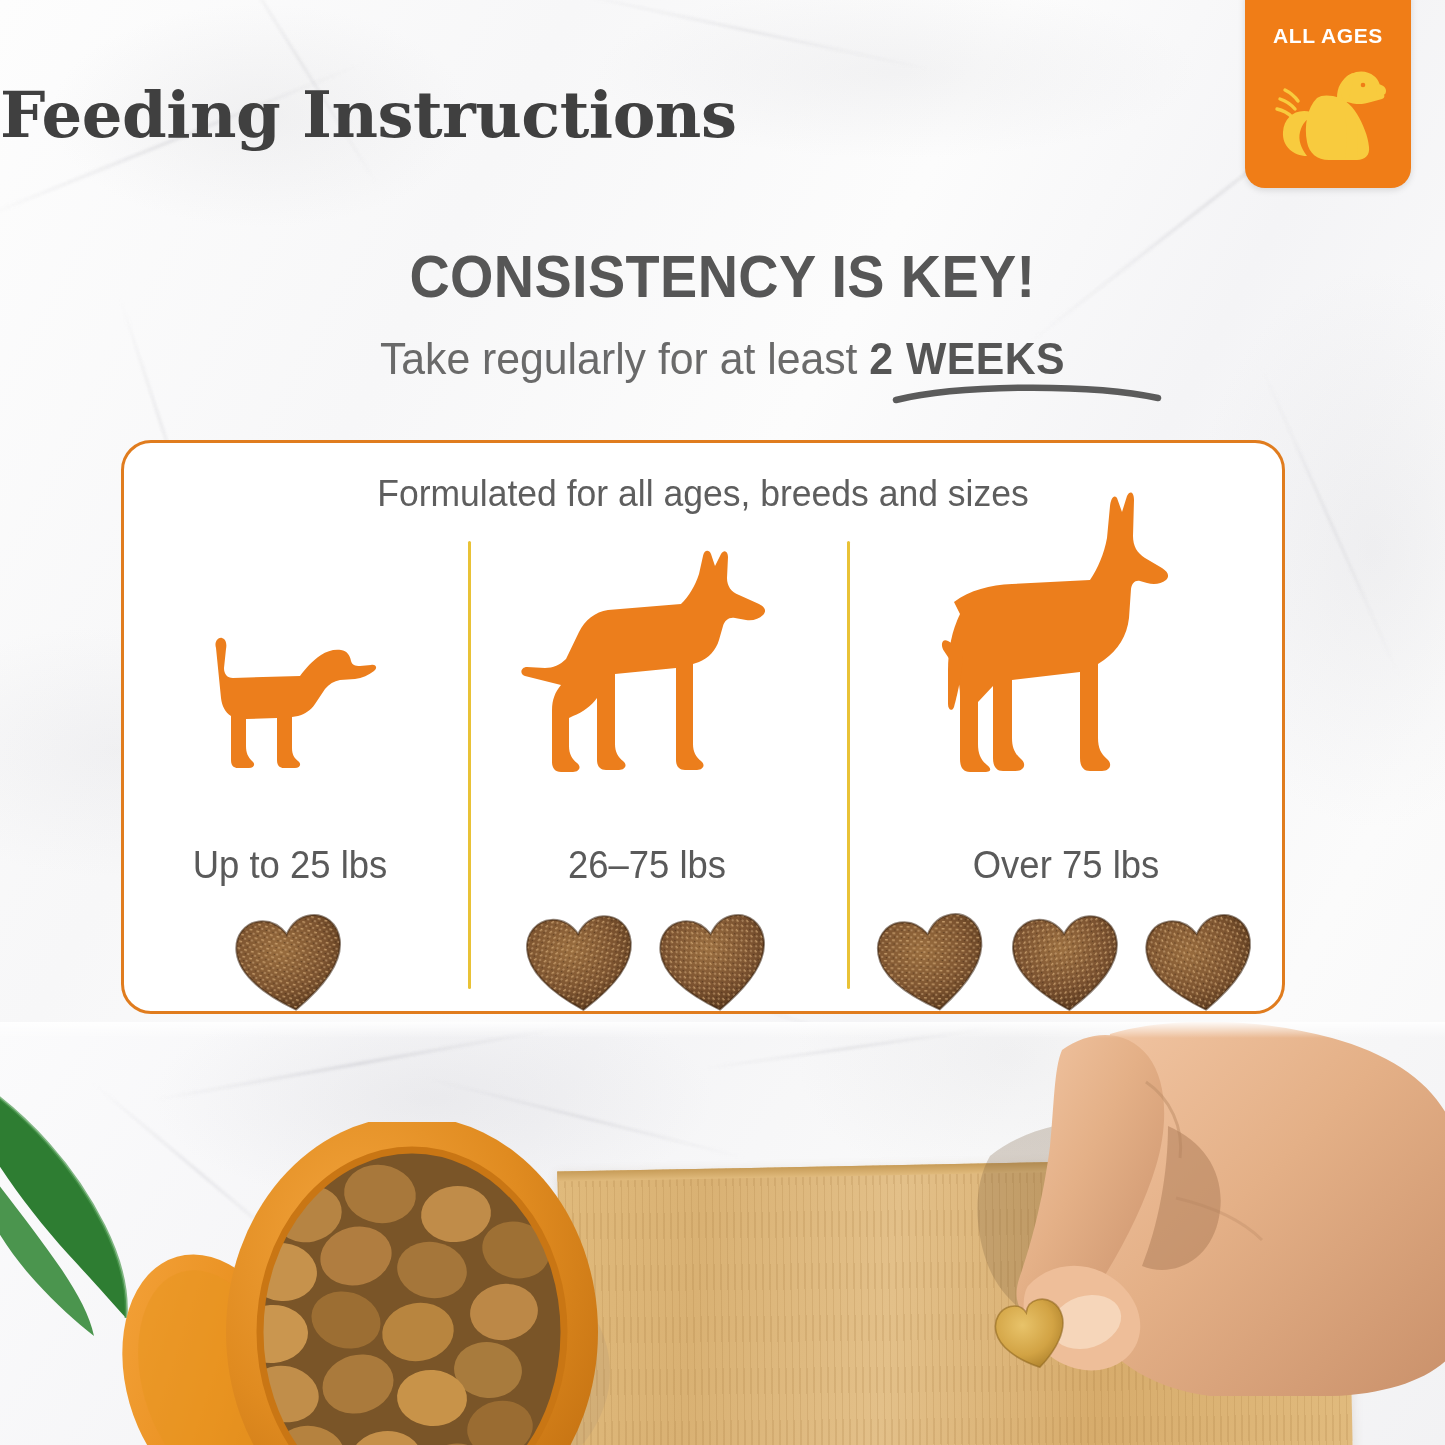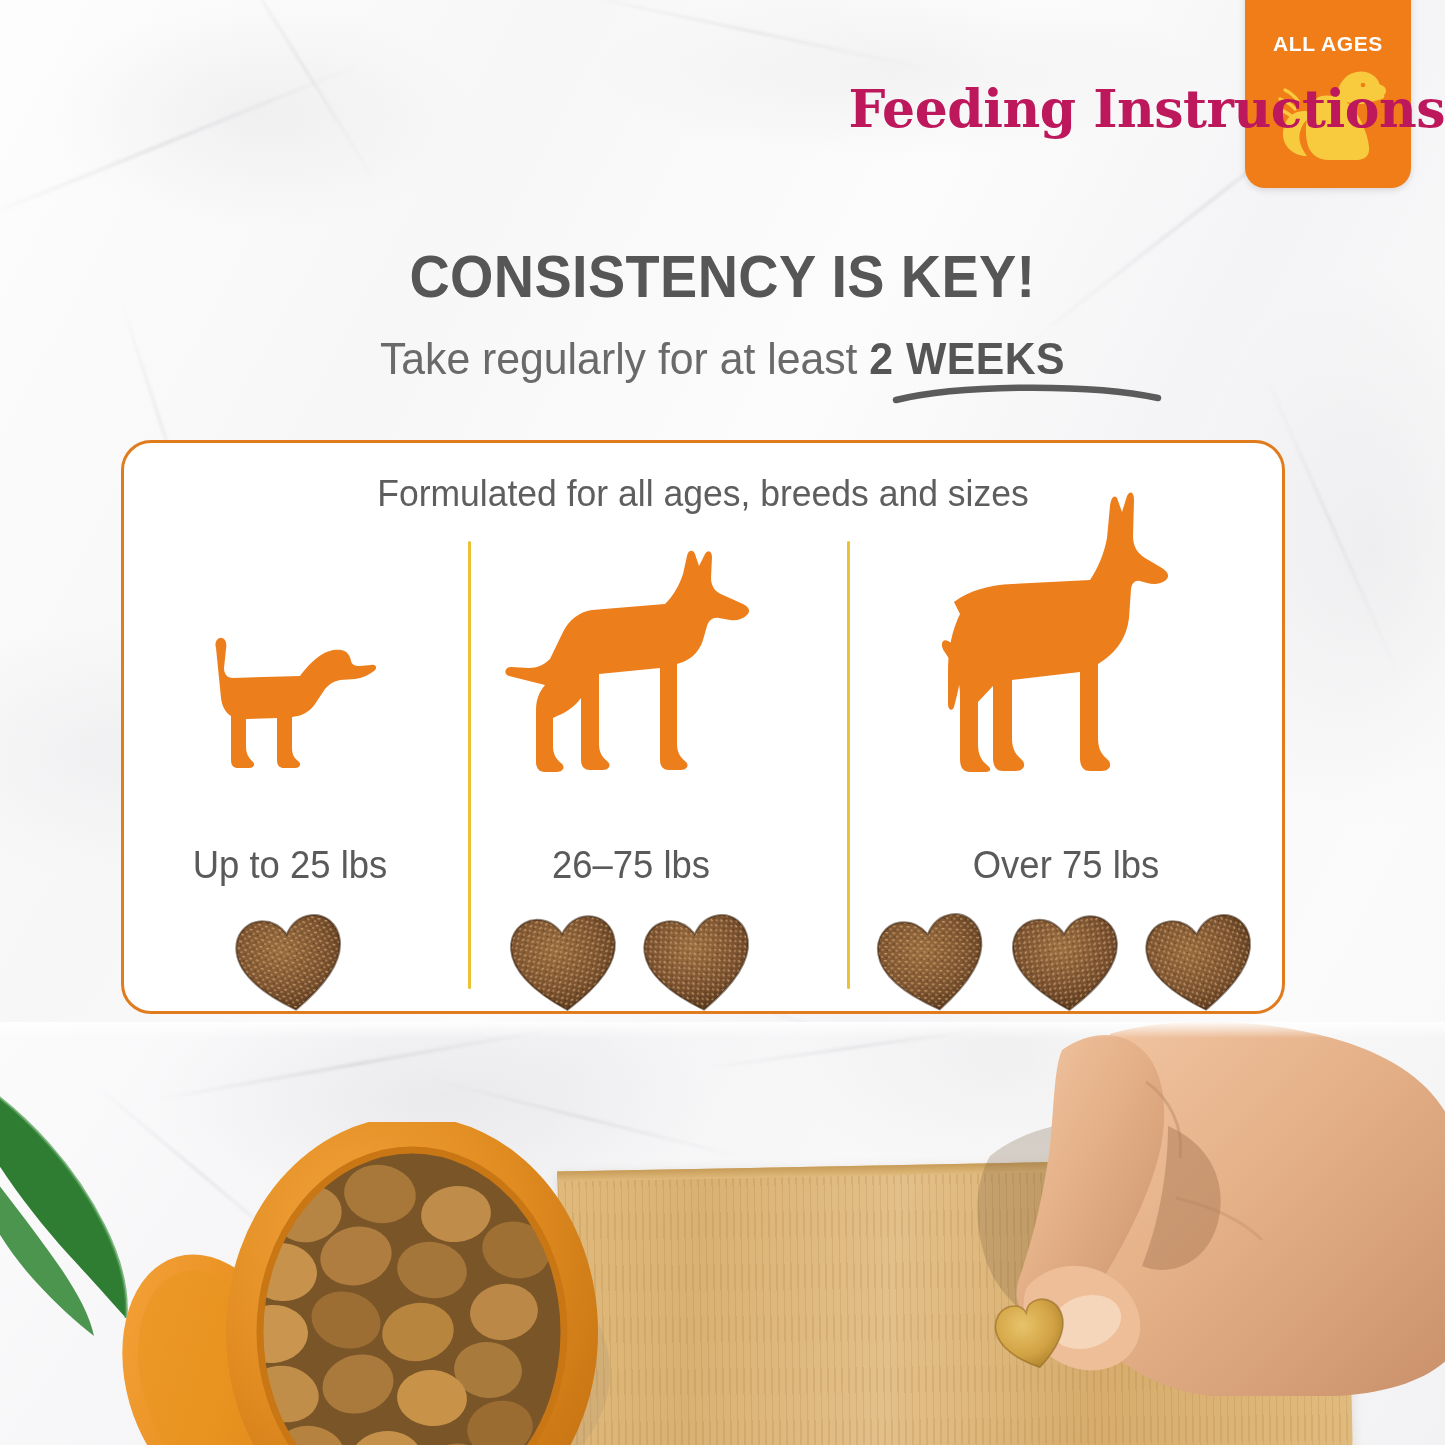--- a/index.html
+++ b/index.html
@@ -57,7 +57,7 @@
   }
   .badge-label {
     position: absolute;
-    top: 40px;
+    top: 32px;
     left: 0; right: 0;
     text-align: center;
     color: #ffffff;

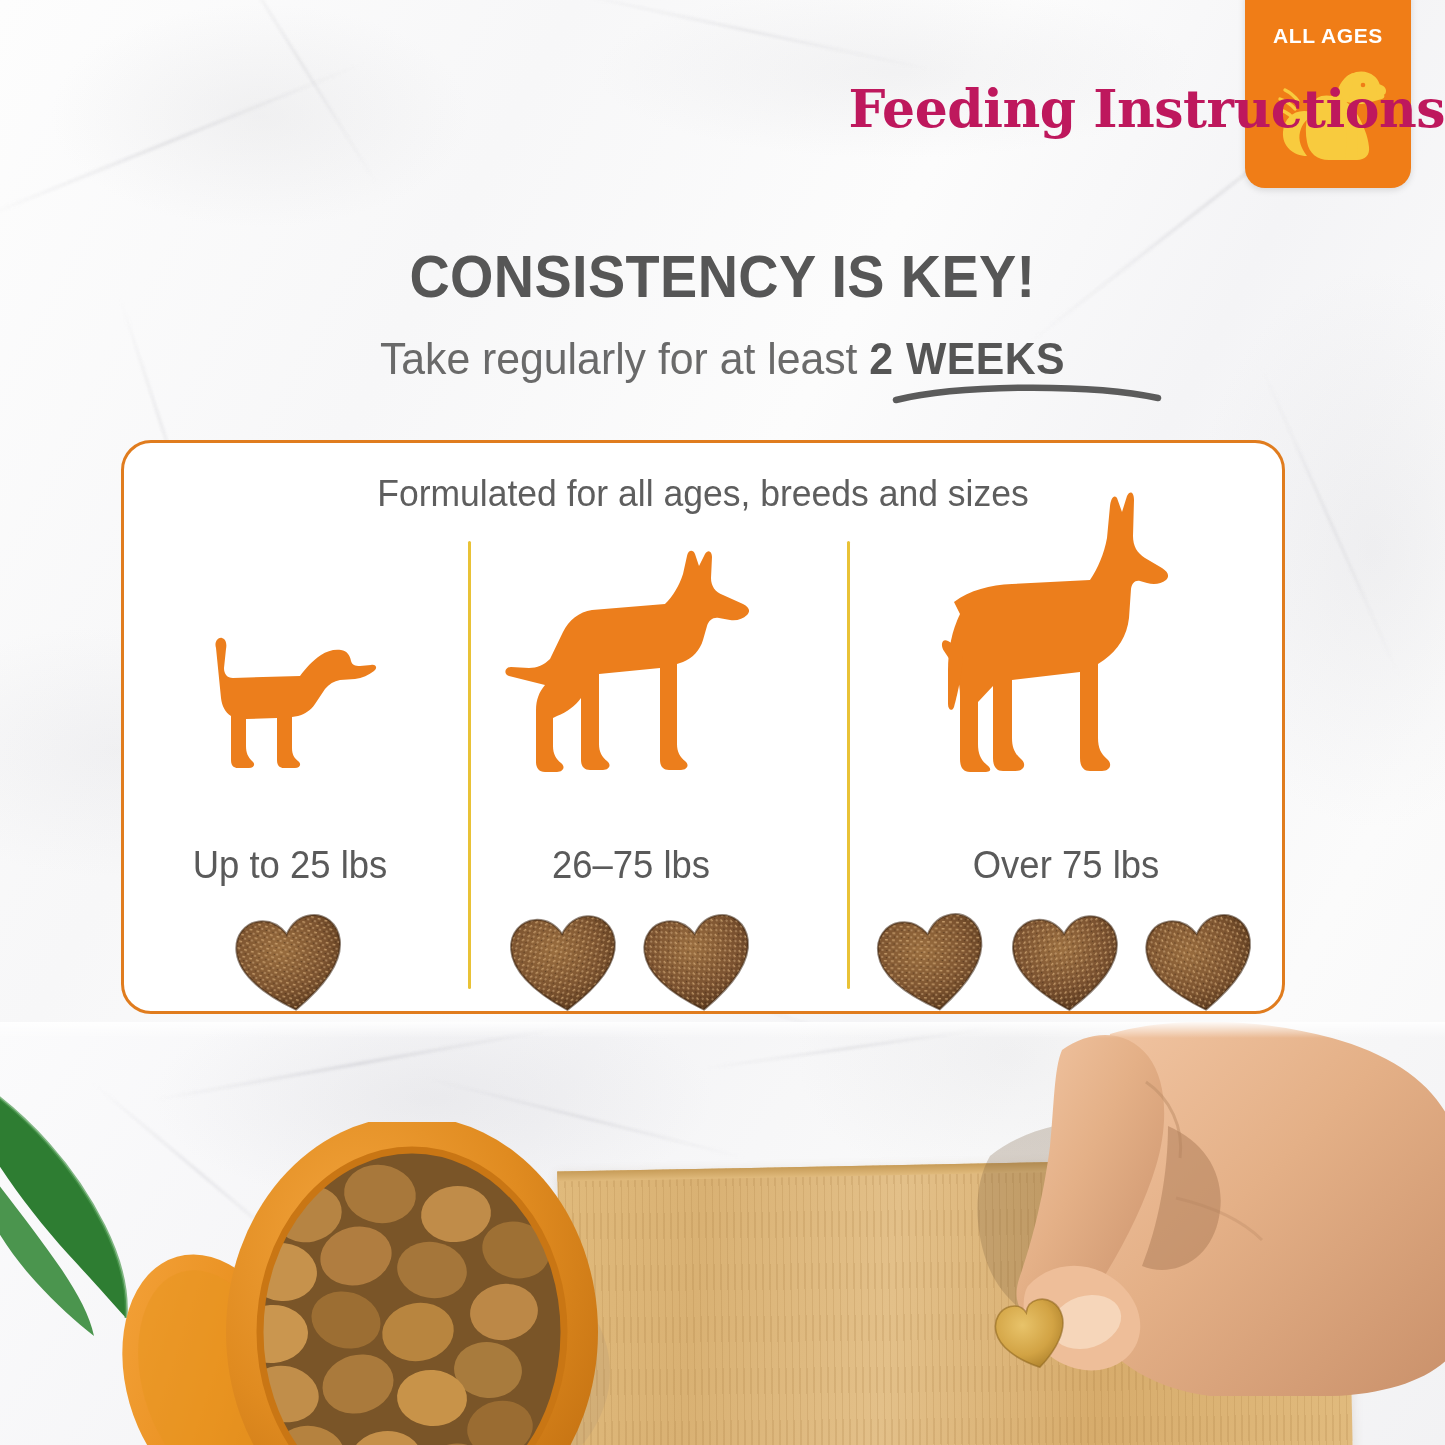--- a/index.html
+++ b/index.html
@@ -73,11 +73,11 @@
     position: absolute;
     left: 0; right: 0;
     top: 83px;
-    text-align: right;
+    text-align: left;
     font-family: "DejaVu Serif", "Liberation Serif", serif;
     font-weight: bold;
-    font-size: 52px;
-    color: #be185d;
+    font-size: 64px;
+    color: #404040;
     letter-spacing: -.5px;
     line-height: 1;
   }

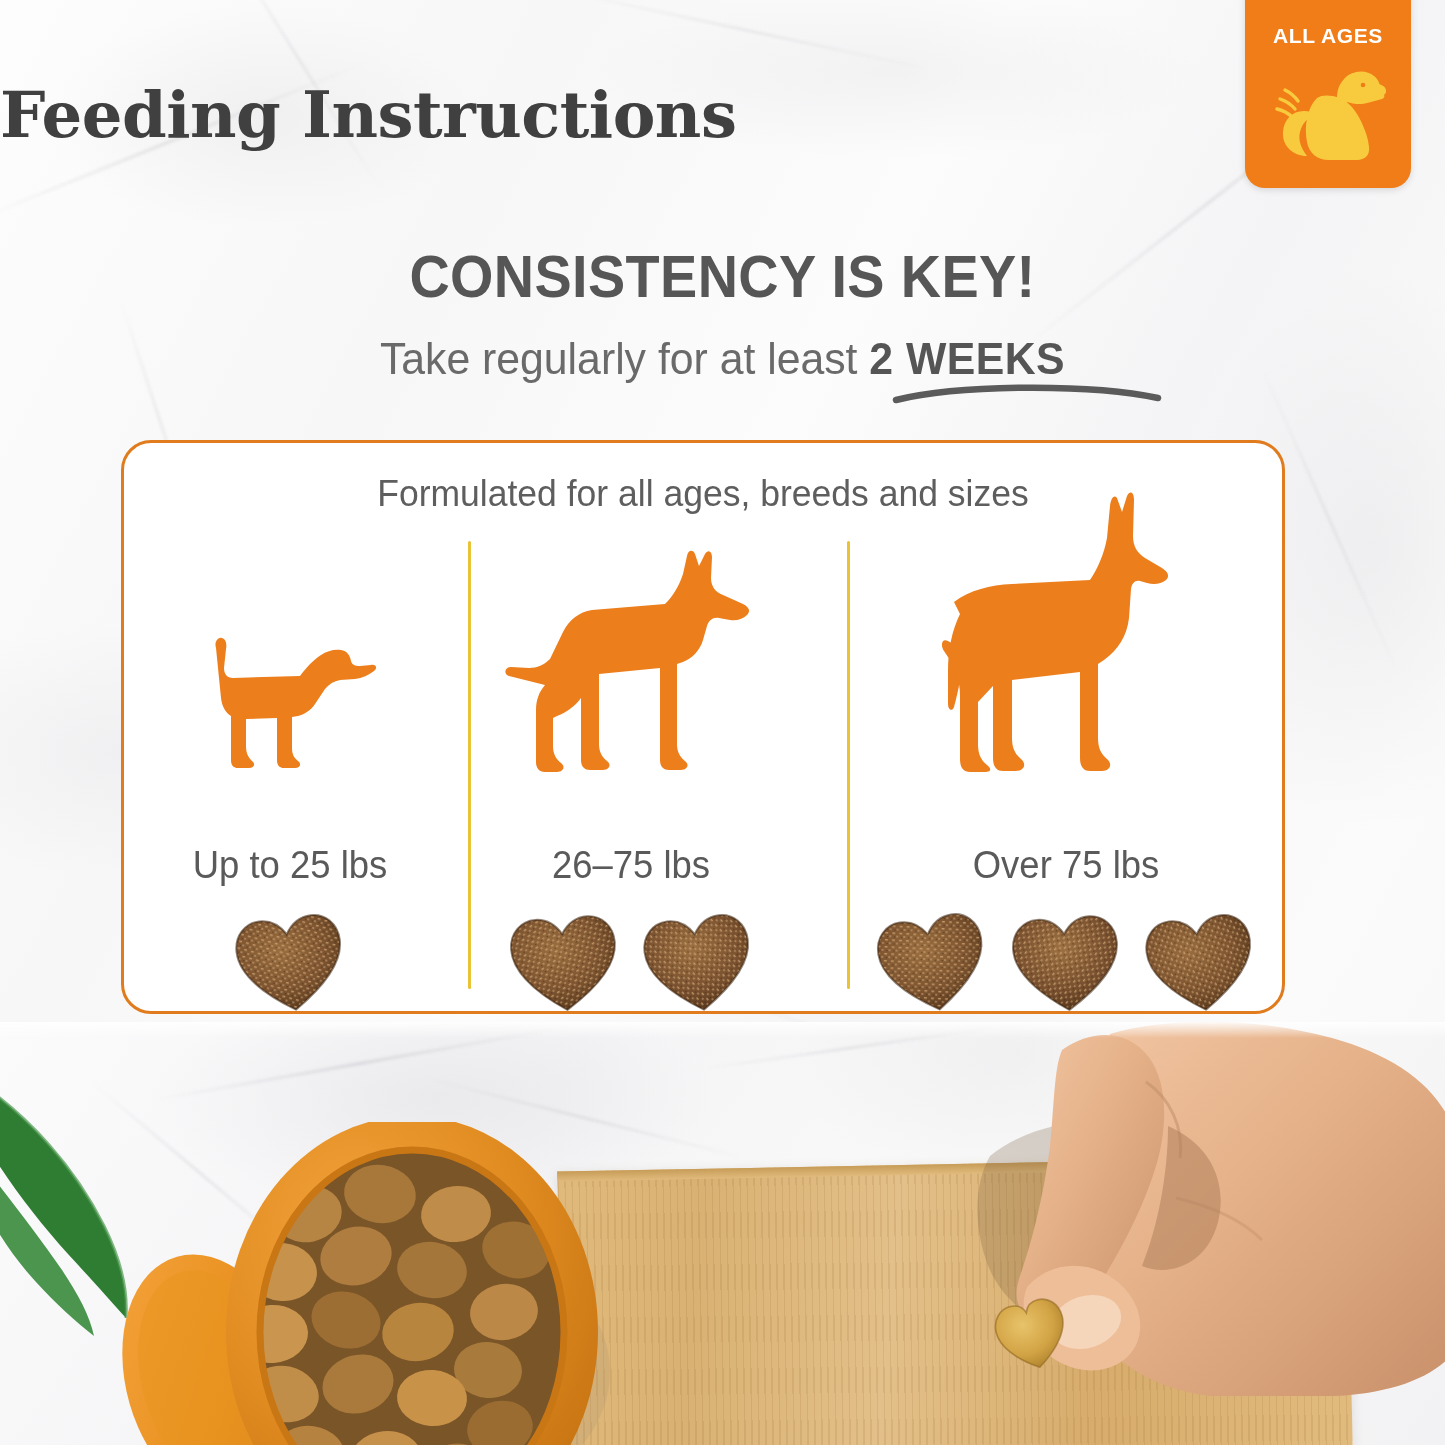--- a/index.html
+++ b/index.html
@@ -153,7 +153,7 @@
   
   .col { position: absolute; top: 55px; height: 520px; }
   .col.c1 { left: 0;  width: 332px; }
-  .col.c2 { left: 347px; width: 320px; }
+  .col.c2 { left: 363px; width: 320px; }
   .col.c3 { left: 726px; width: 432px; padding-left: 44px; }
 
   .dog-wrap {

